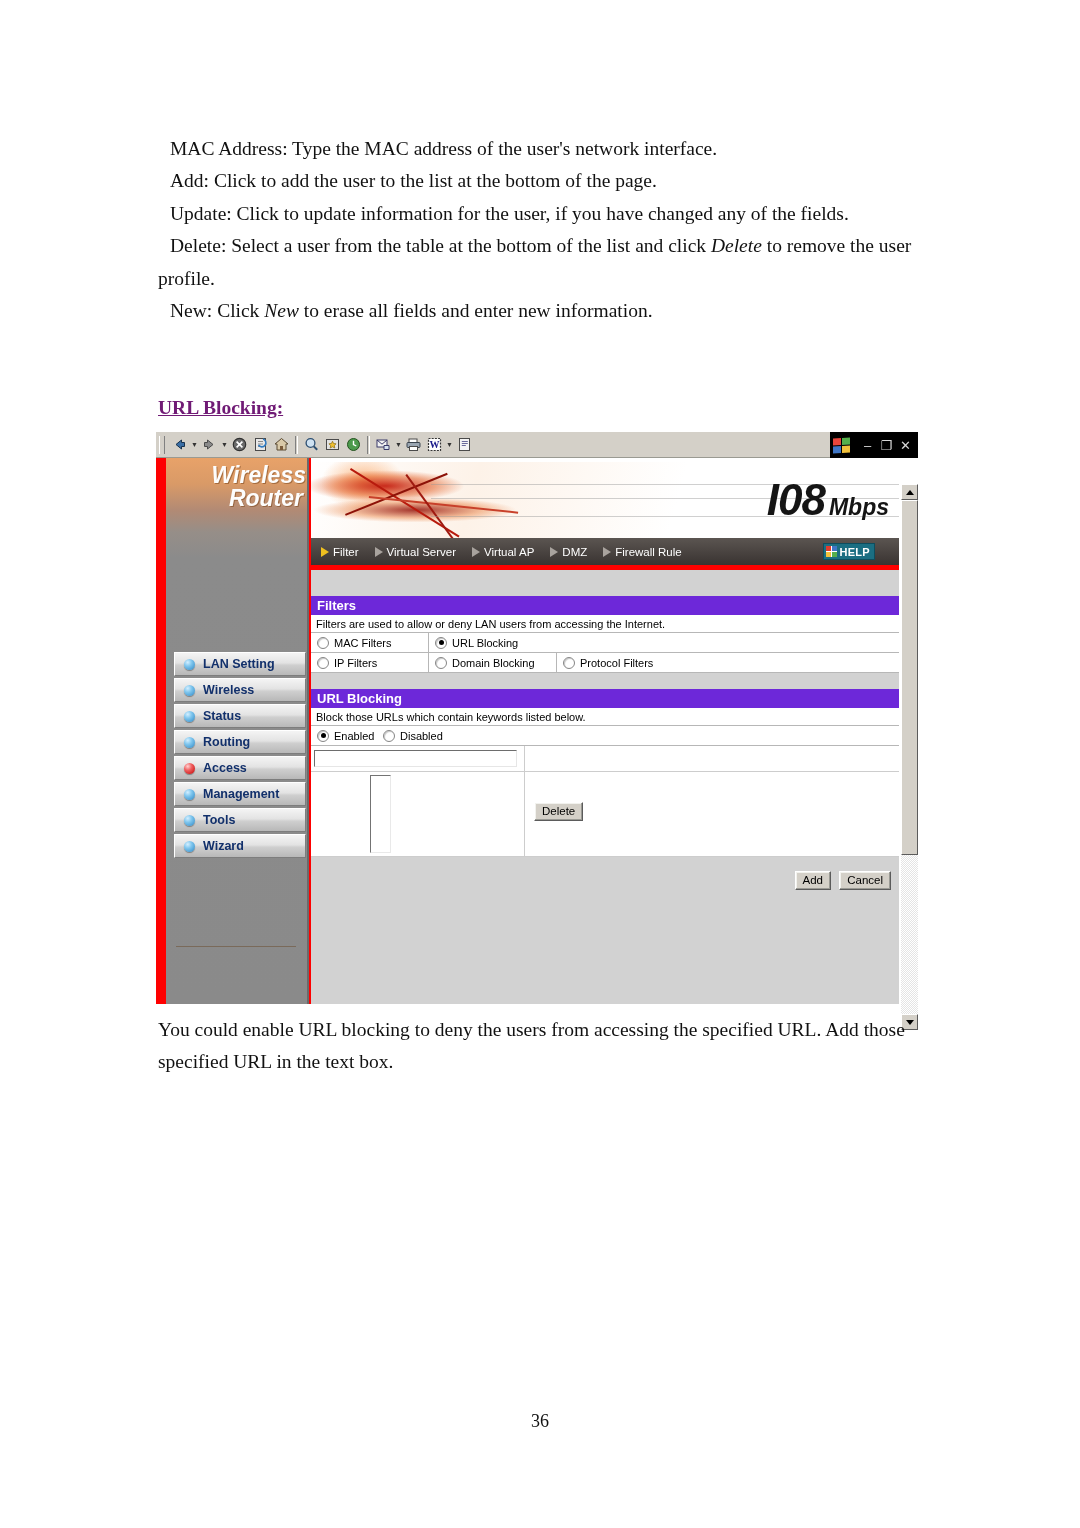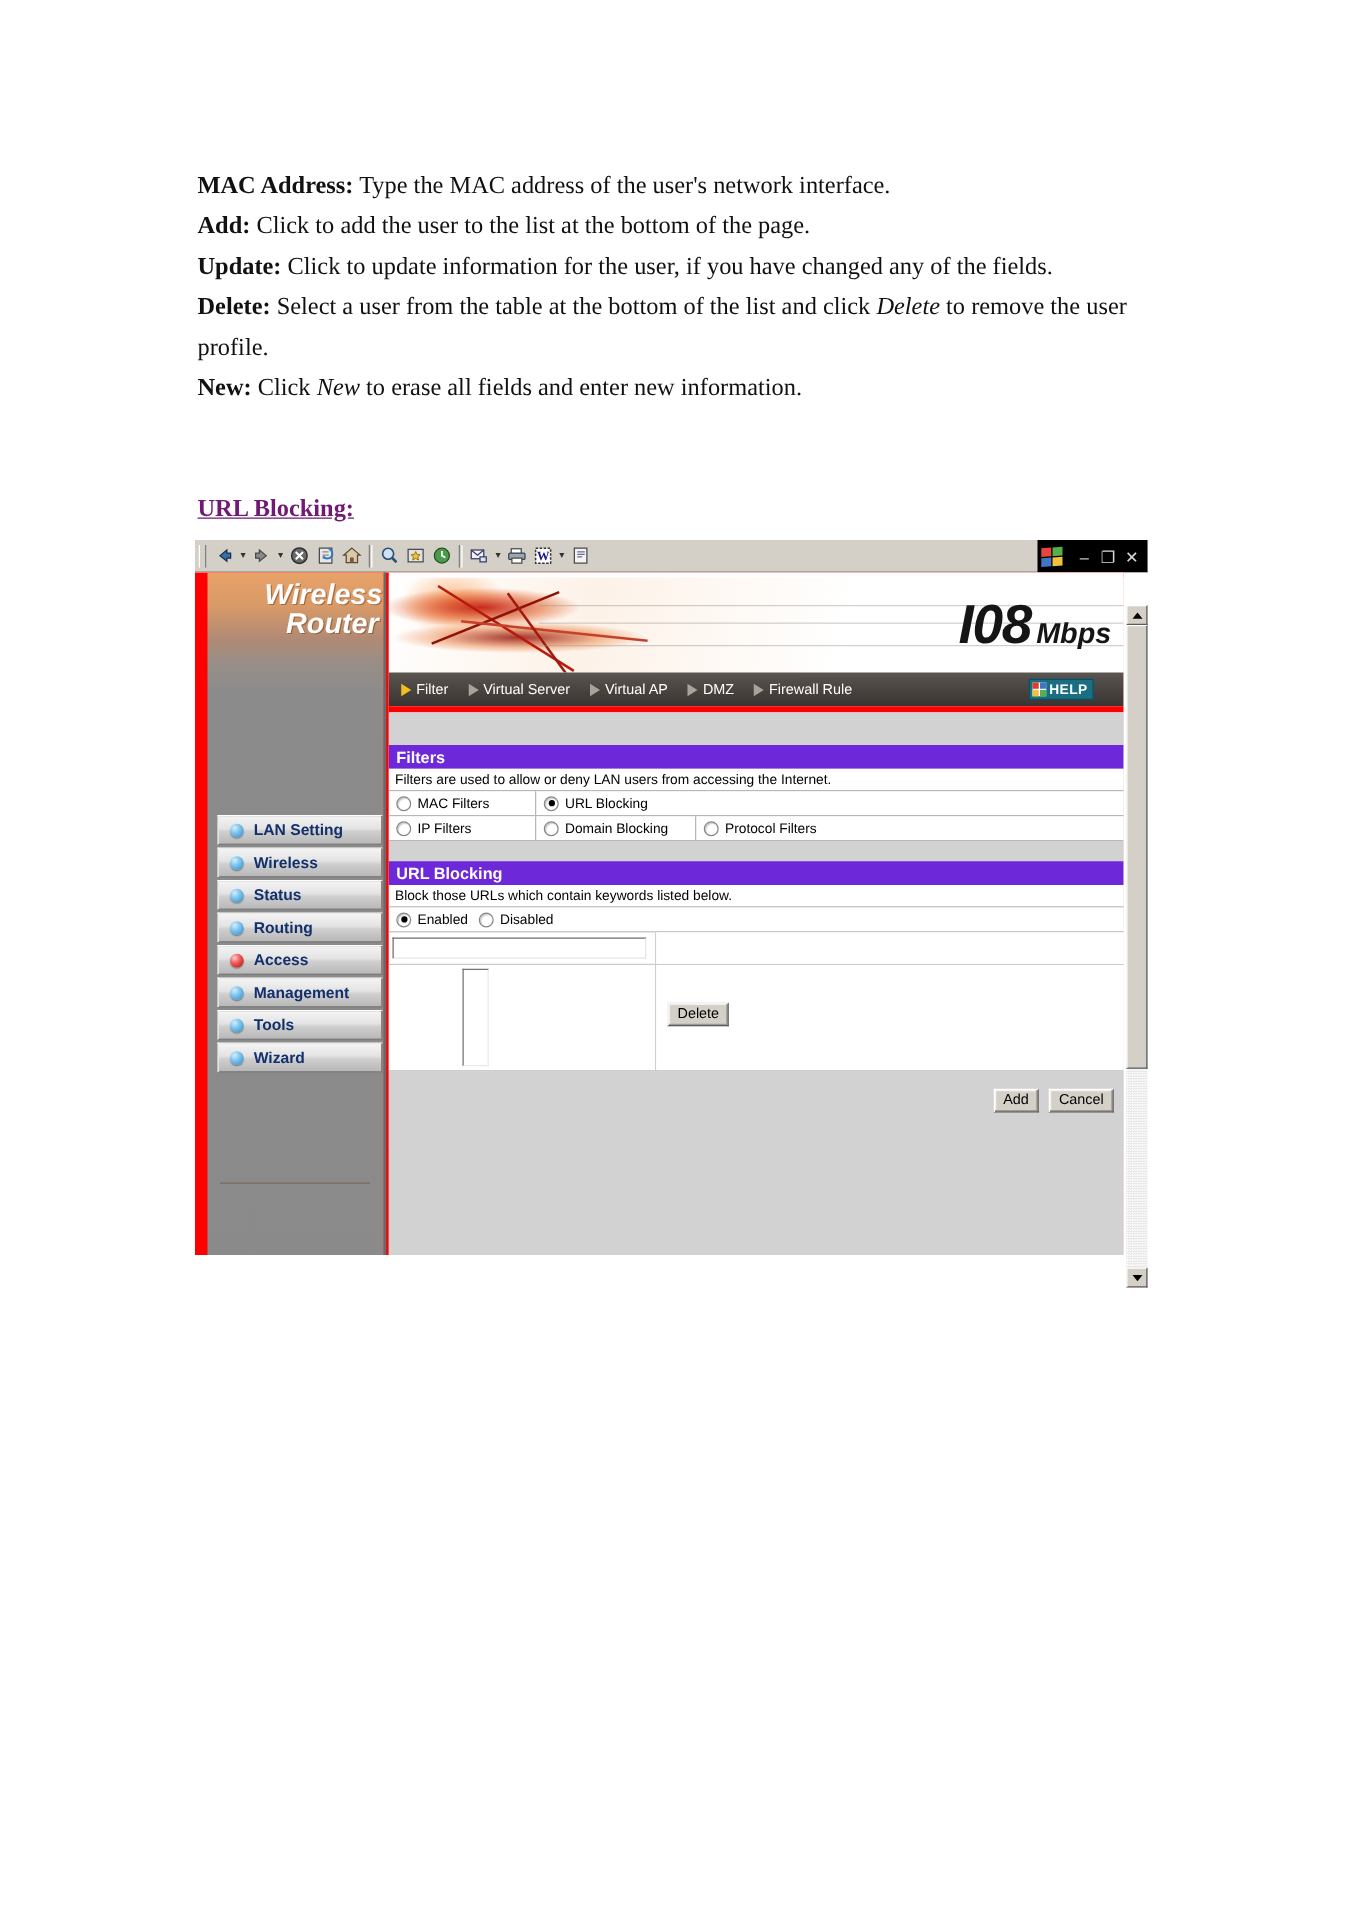--- a/index.html
+++ b/index.html
@@ -33,7 +33,7 @@
     color: #111;
   }
   .doc-text p { margin: 0; }
-  .doc-text b, .lbl { font-weight: bold; }
+  .doc-text b, .lbl { font-weight: normal; margin-left: 12px; }
   .it { font-style: italic; }
 
   #intro-block { top: 133px; }

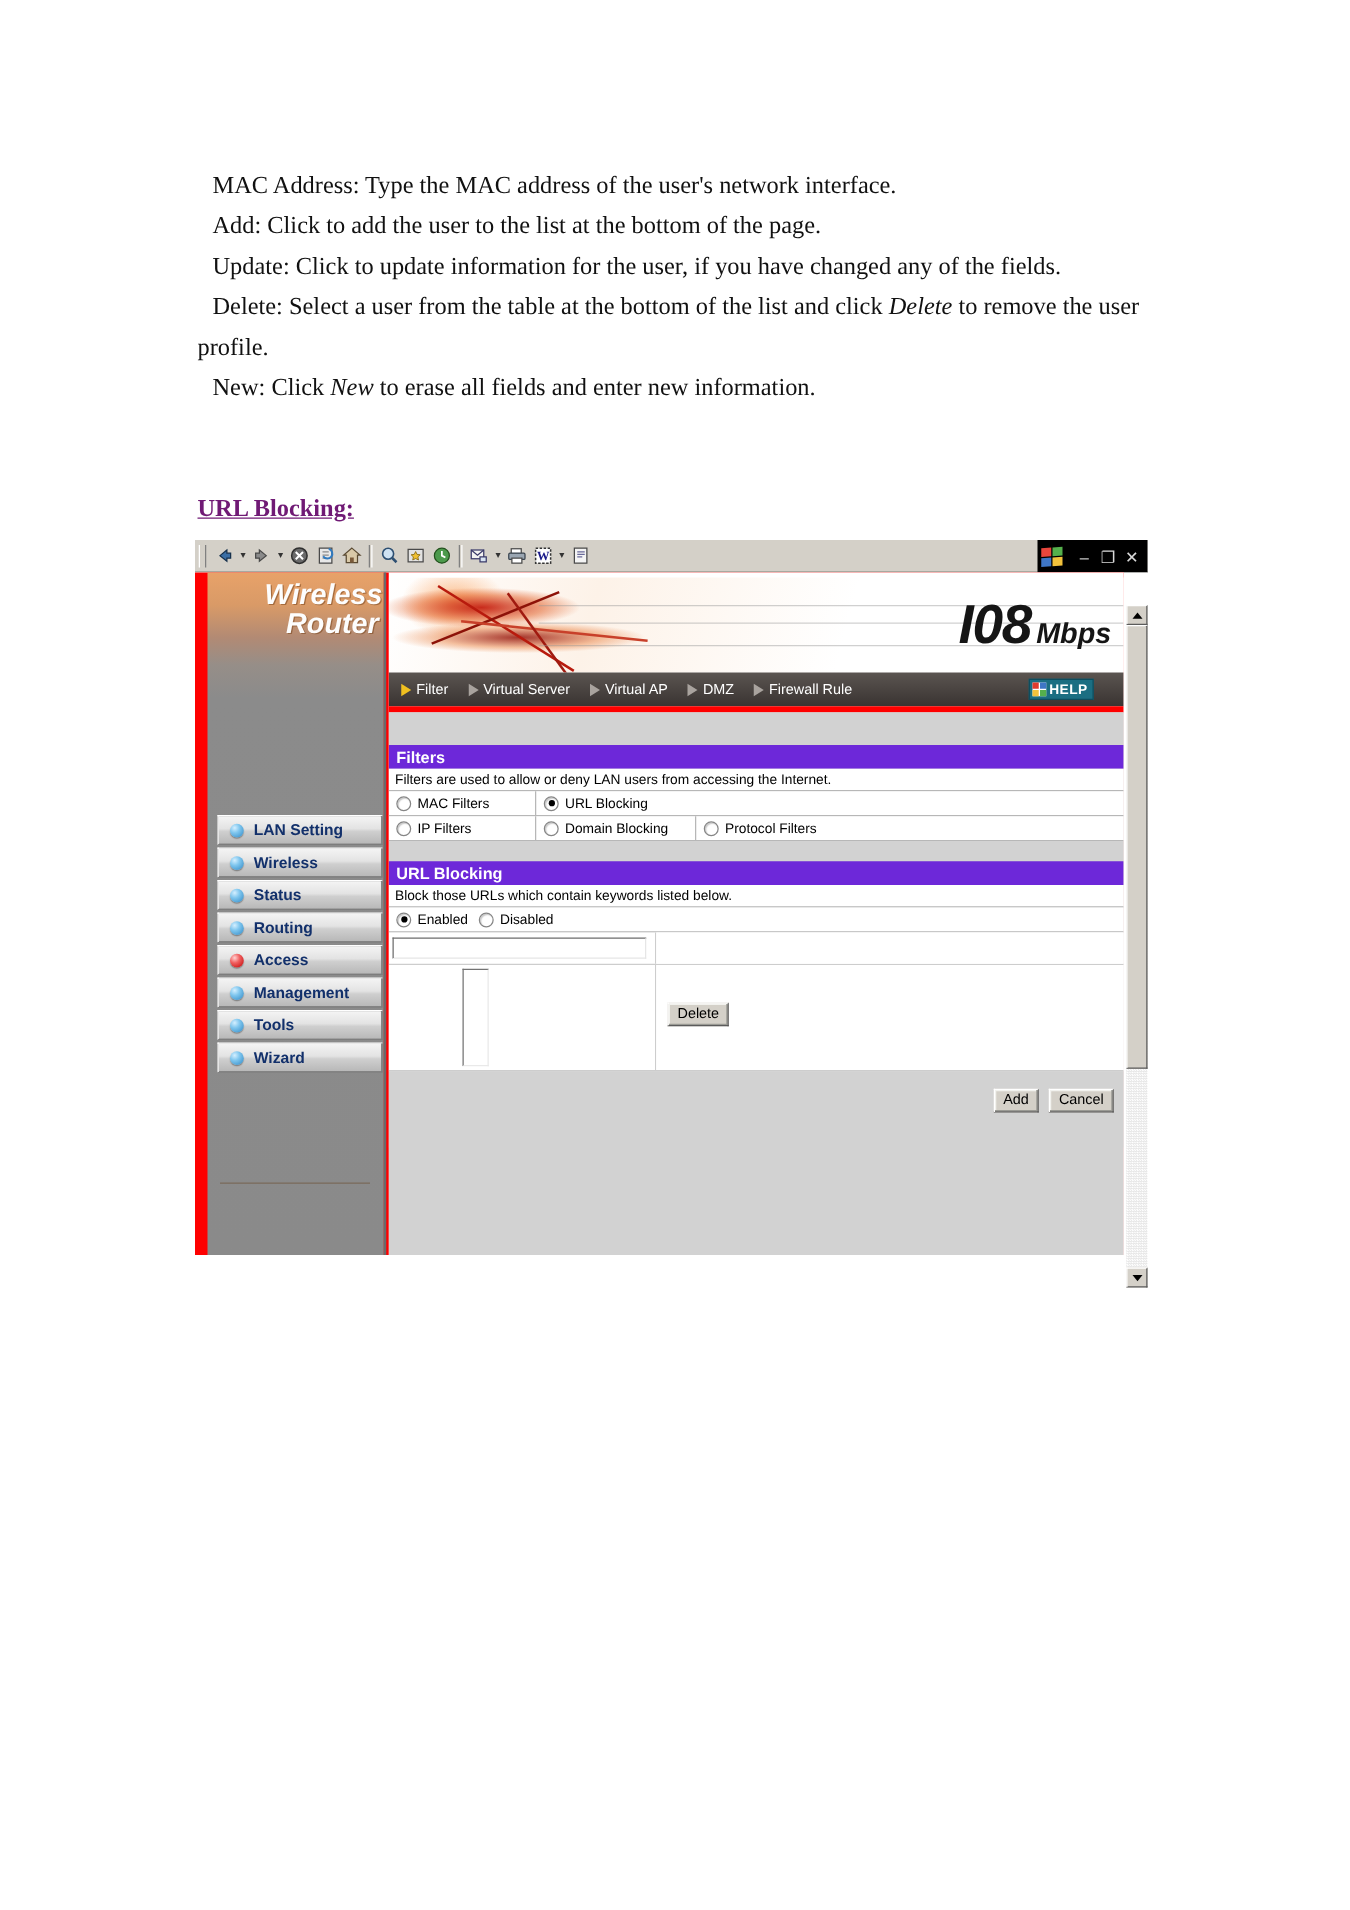--- a/index.html
+++ b/index.html
@@ -928,6 +928,9 @@
     </div>
   </div>
 
+  <div class="doc-text" id="outro-block">
+    <p>You could enable URL blocking to deny the users from accessing the specified URL. Add those specified URL in the text box.</p>
+  </div>
 
 
 </div>

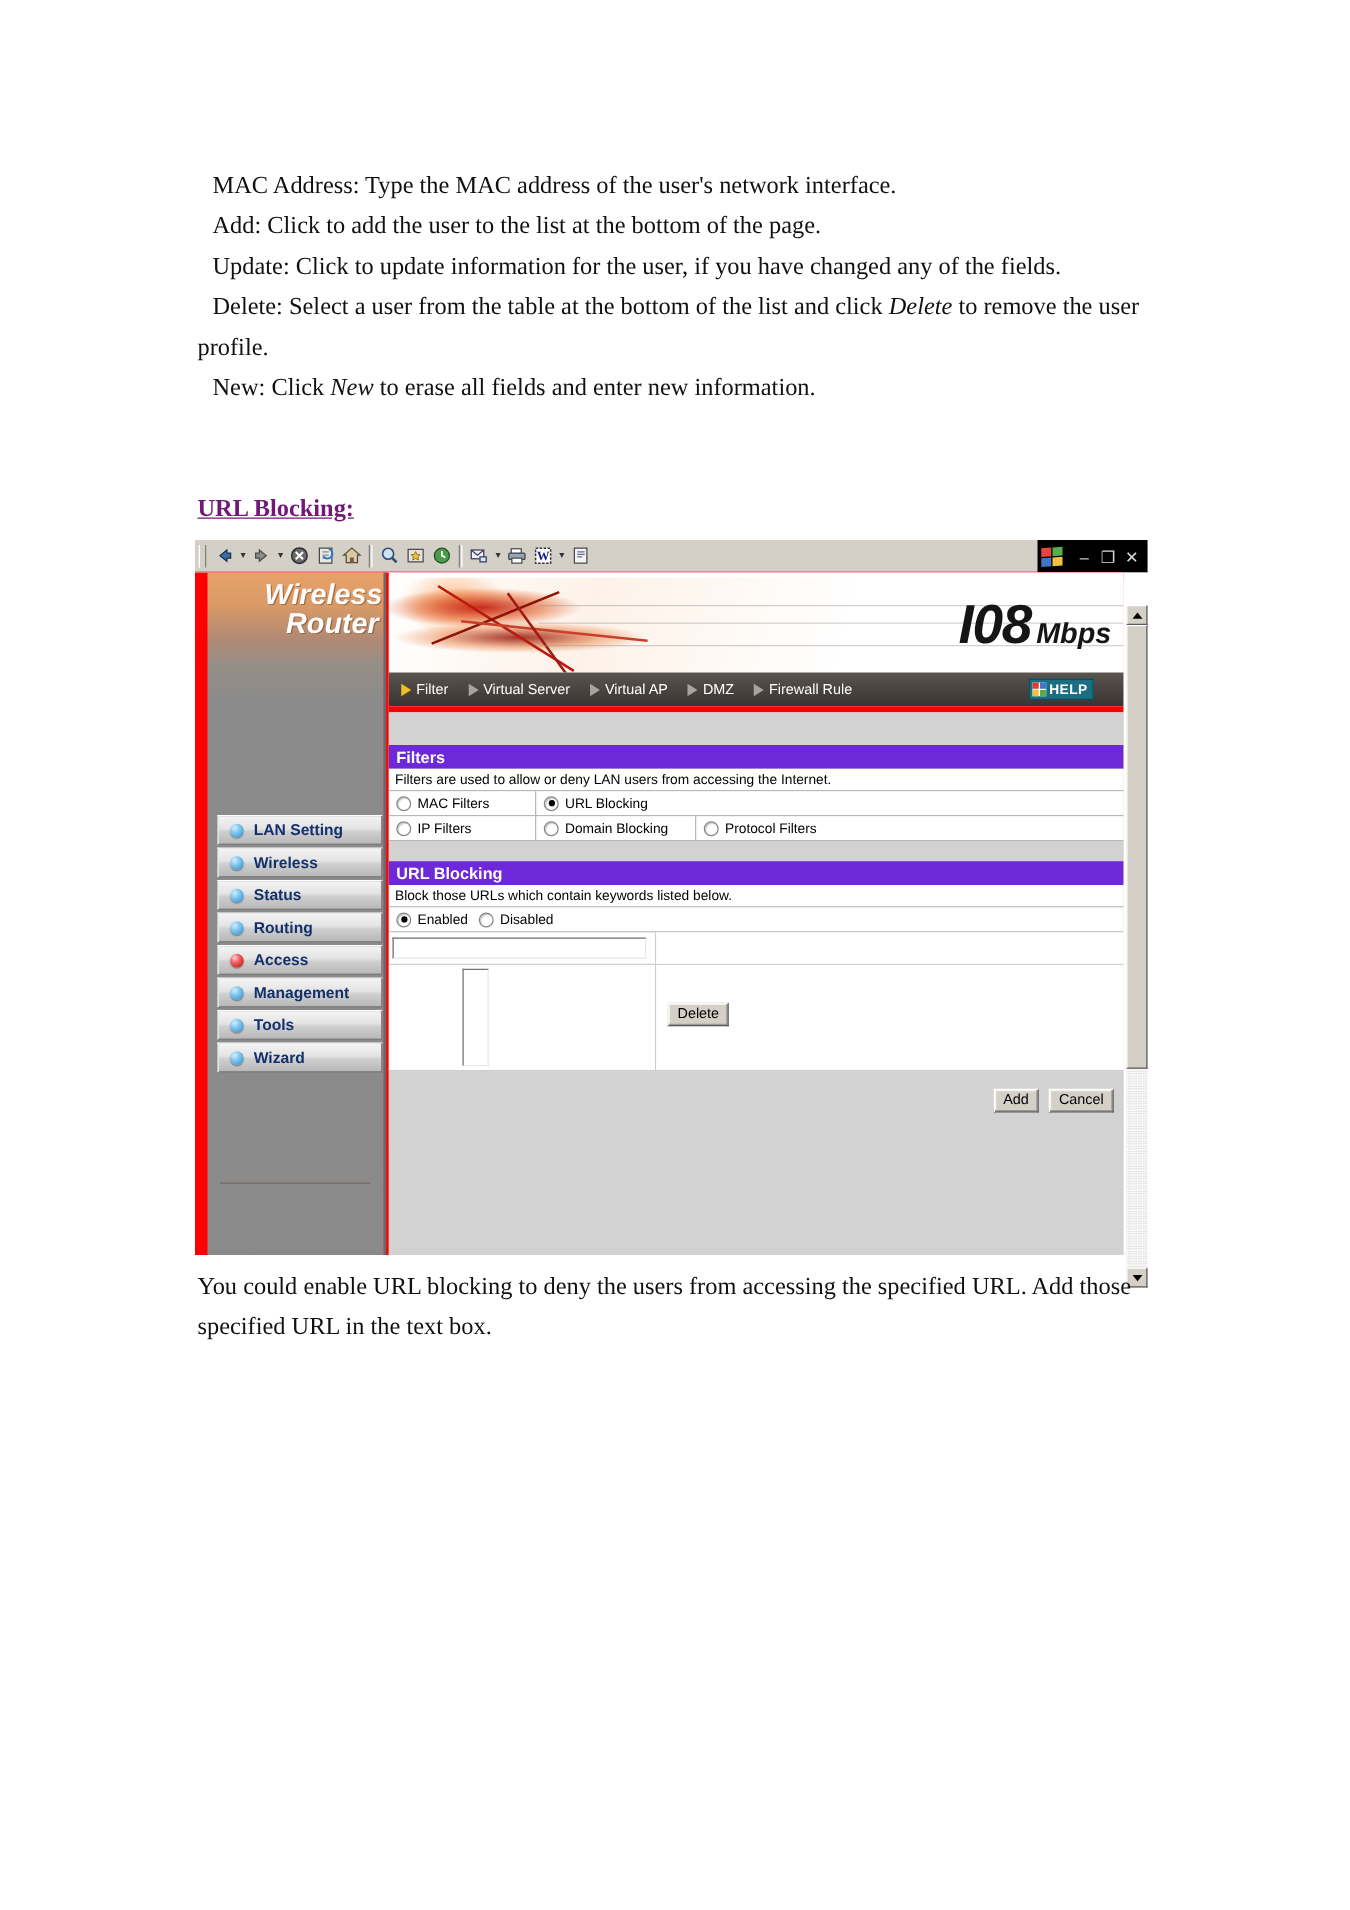--- a/index.html
+++ b/index.html
@@ -932,6 +932,7 @@
     <p>You could enable URL blocking to deny the users from accessing the specified URL. Add those specified URL in the text box.</p>
   </div>
 
+  <div class="page-number">36</div>
 
 </div>
 

